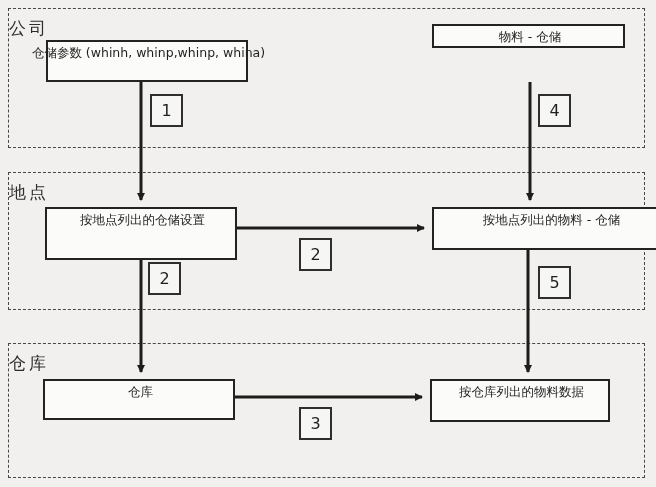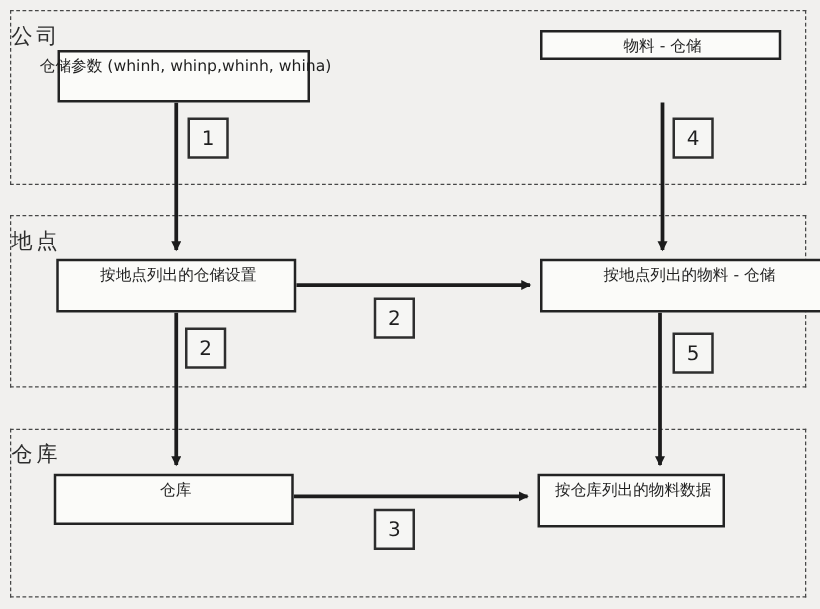--- a/index.html
+++ b/index.html
@@ -118,7 +118,7 @@
 
   <div class="node node-a">
     <div class="node-line">仓储参数 (whinh, whinp,</div>
-    <div class="node-line">whinh, whina)</div>
+    <div class="node-line">whinp, whina)</div>
   </div>
 
   <div class="node node-b">

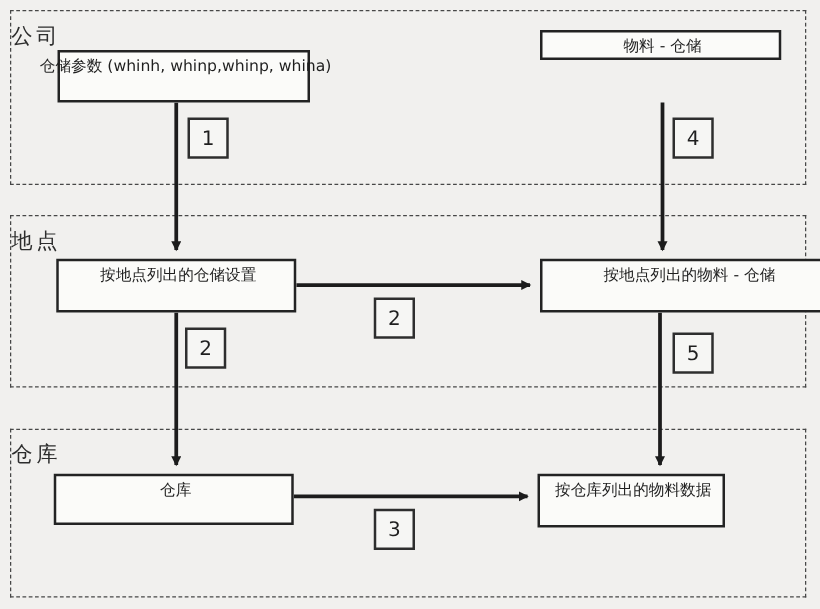--- a/index.html
+++ b/index.html
@@ -62,7 +62,7 @@
   }
   .node-a { left: 46px;  top: 40px;  width: 202px; height: 42px; }
   .node-b { left: 432px; top: 24px;  width: 193px; height: 24px; }
-  .node-c { left: 45px;  top: 207px; width: 192px; height: 43px; gap: 24px; }
+  .node-c { left: 45px;  top: 207px; width: 192px; height: 53px; gap: 24px; }
   .node-d { left: 432px; top: 207px; width: 236px; height: 43px; gap: 28px; }
   .node-e { left: 43px;  top: 379px; width: 192px; height: 41px; }
   .node-f { left: 430px; top: 379px; width: 150px; height: 43px; text-align: center; }

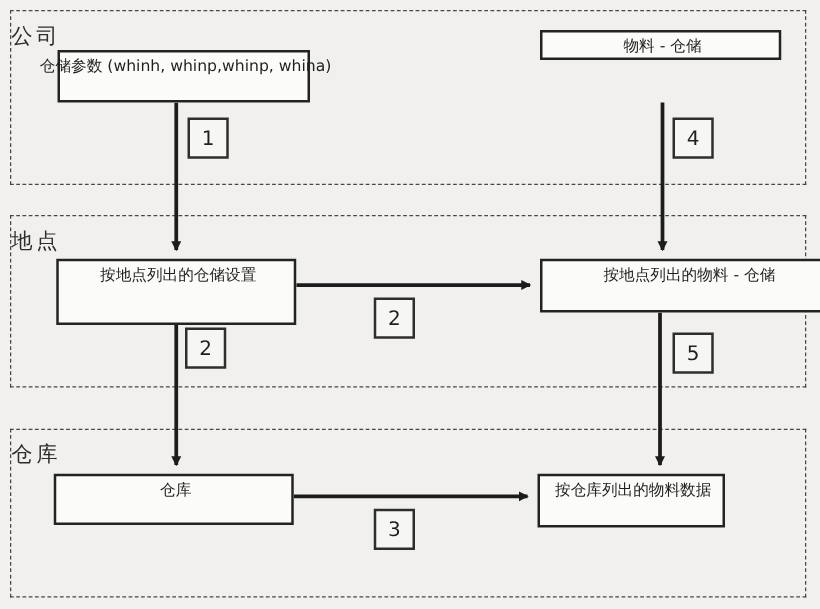--- a/index.html
+++ b/index.html
@@ -65,7 +65,7 @@
   .node-c { left: 45px;  top: 207px; width: 192px; height: 53px; gap: 24px; }
   .node-d { left: 432px; top: 207px; width: 236px; height: 43px; gap: 28px; }
   .node-e { left: 43px;  top: 379px; width: 192px; height: 41px; }
-  .node-f { left: 430px; top: 379px; width: 150px; height: 43px; text-align: center; }
+  .node-f { left: 430px; top: 379px; width: 180px; height: 43px; text-align: center; }
   .badge {
     position: absolute;
     box-sizing: border-box;

